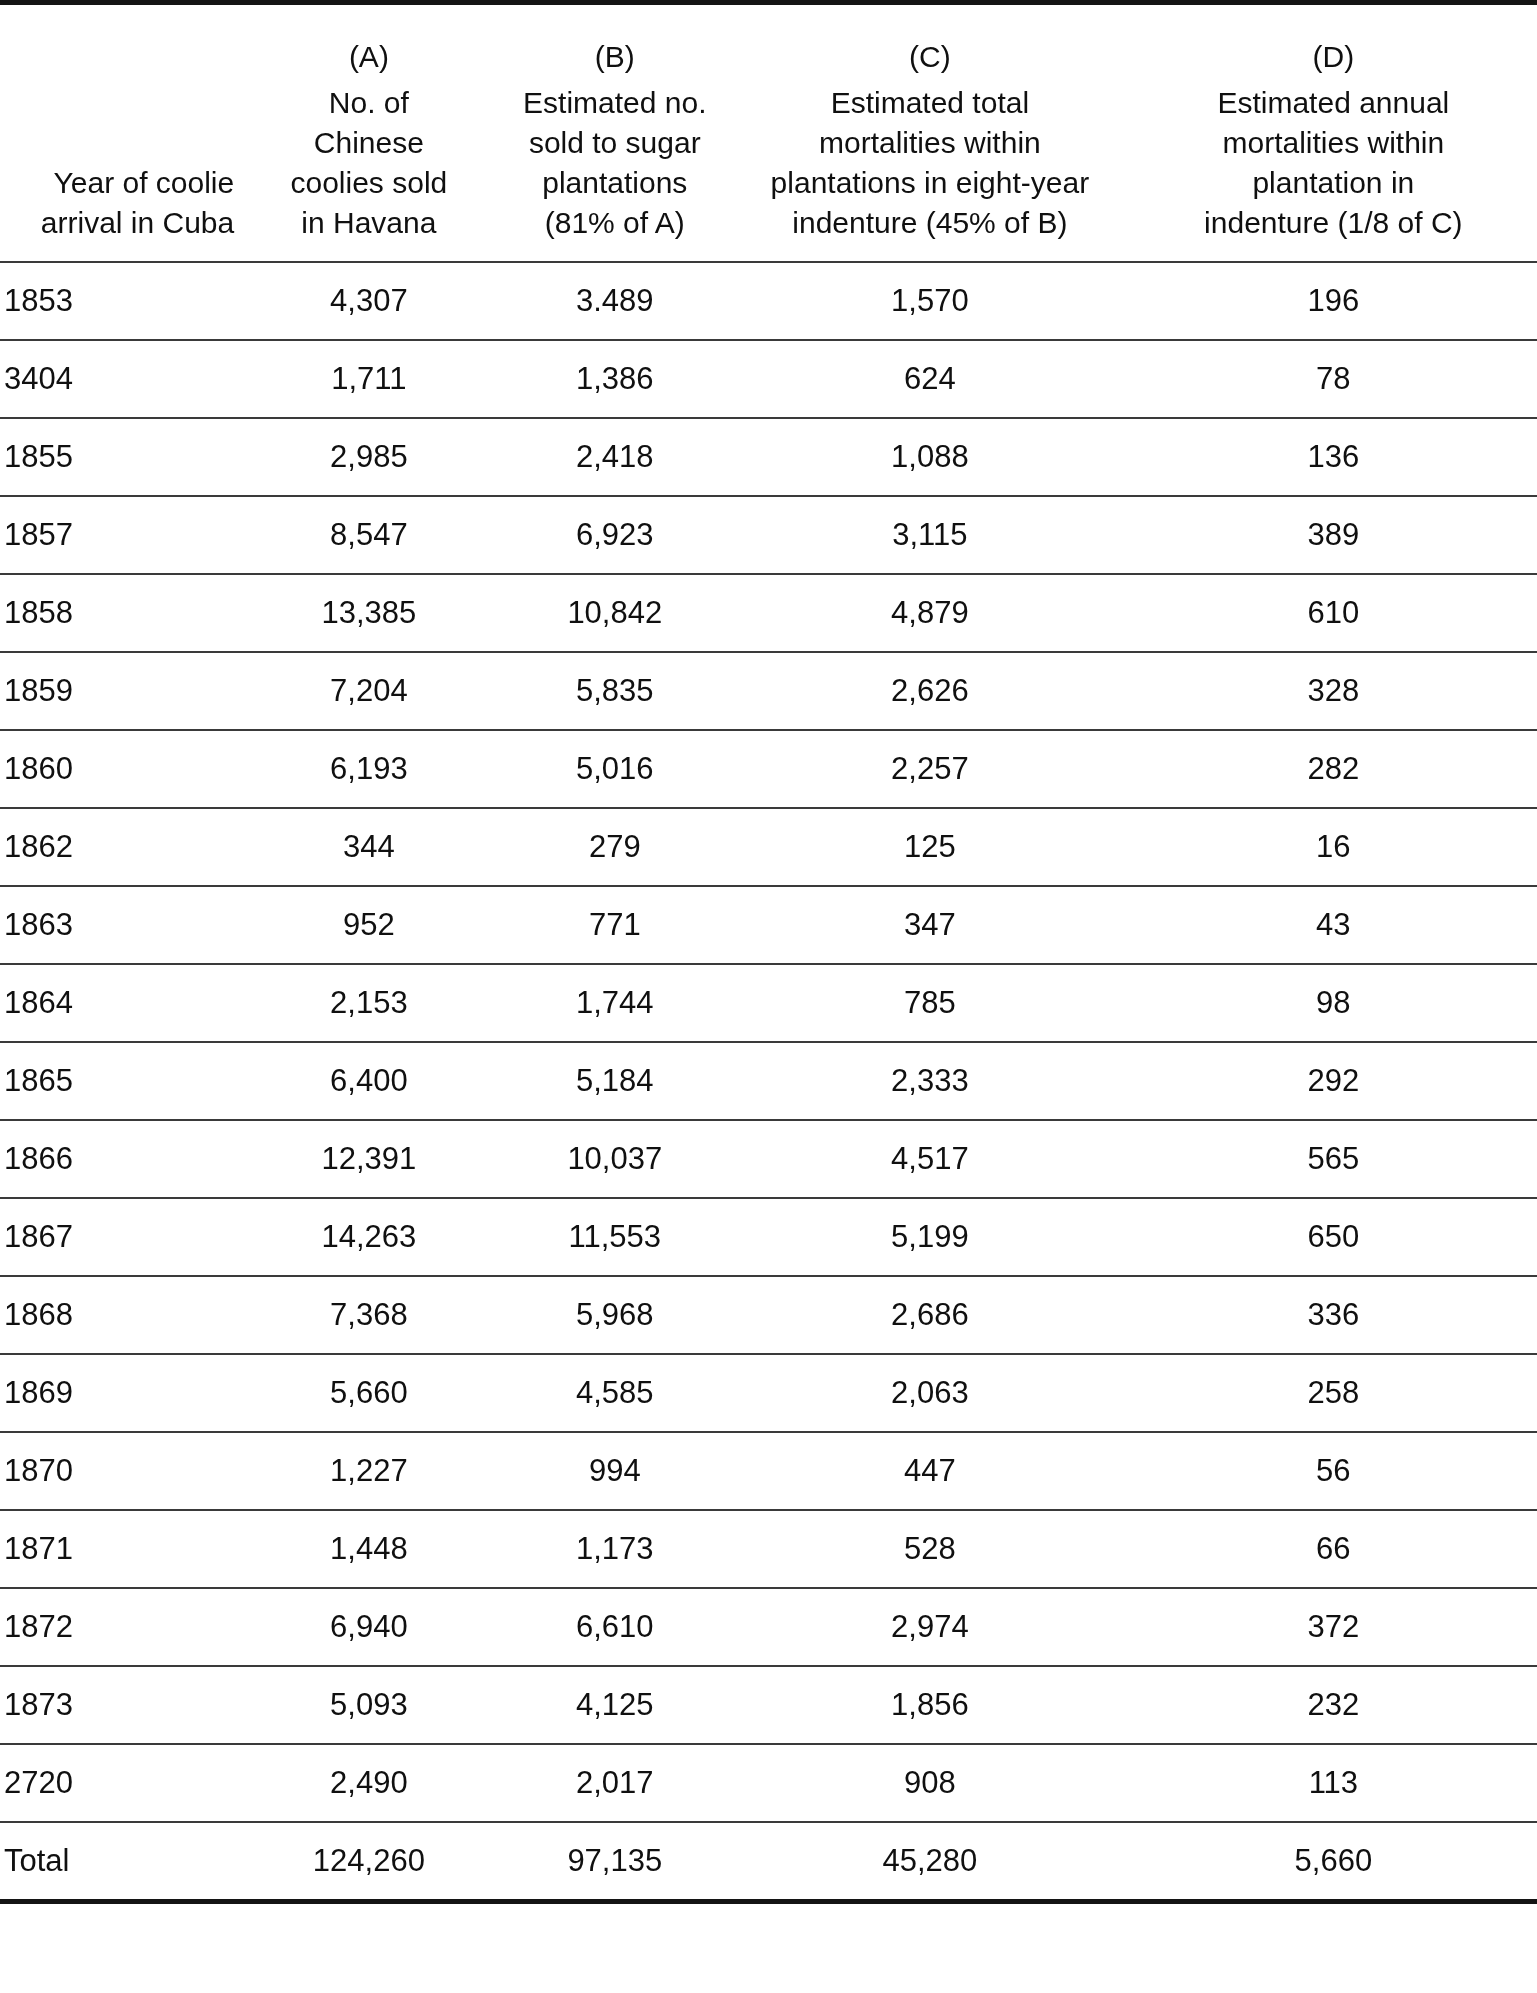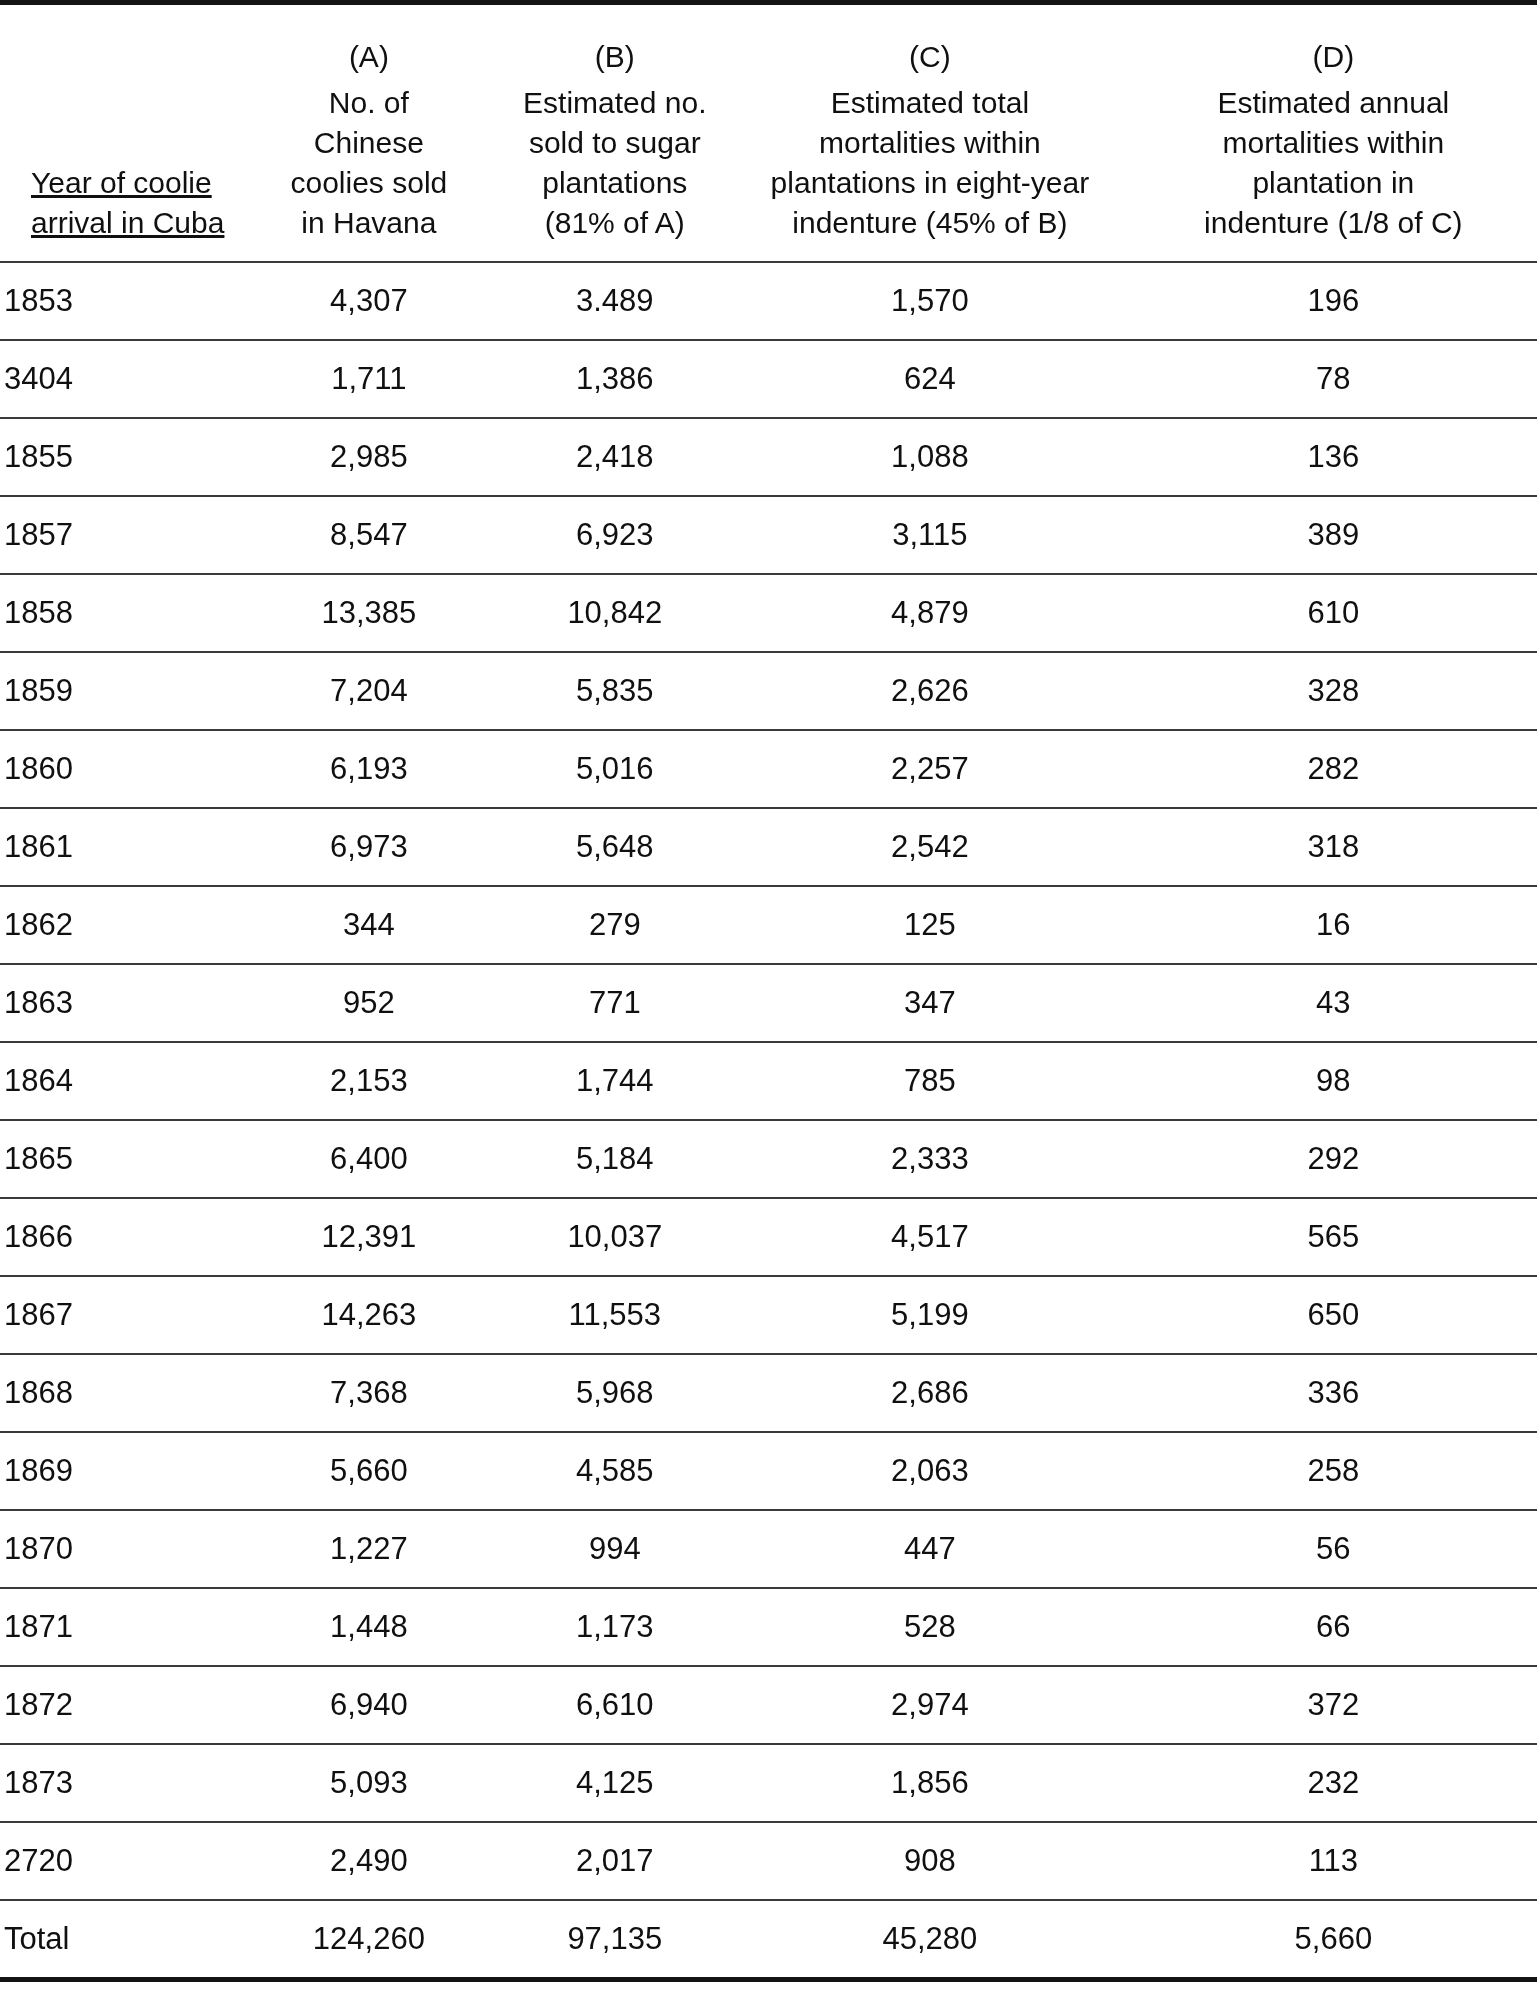--- a/index.html
+++ b/index.html
@@ -41,9 +41,8 @@
     border-bottom: 2px solid #3a3a3a;
   }
   thead th.year-head {
-    text-align: left;
+    text-align: right;
     padding-left: 31px;
-    text-decoration: underline;
   }
   .hletter { margin-bottom: 6px; }
 

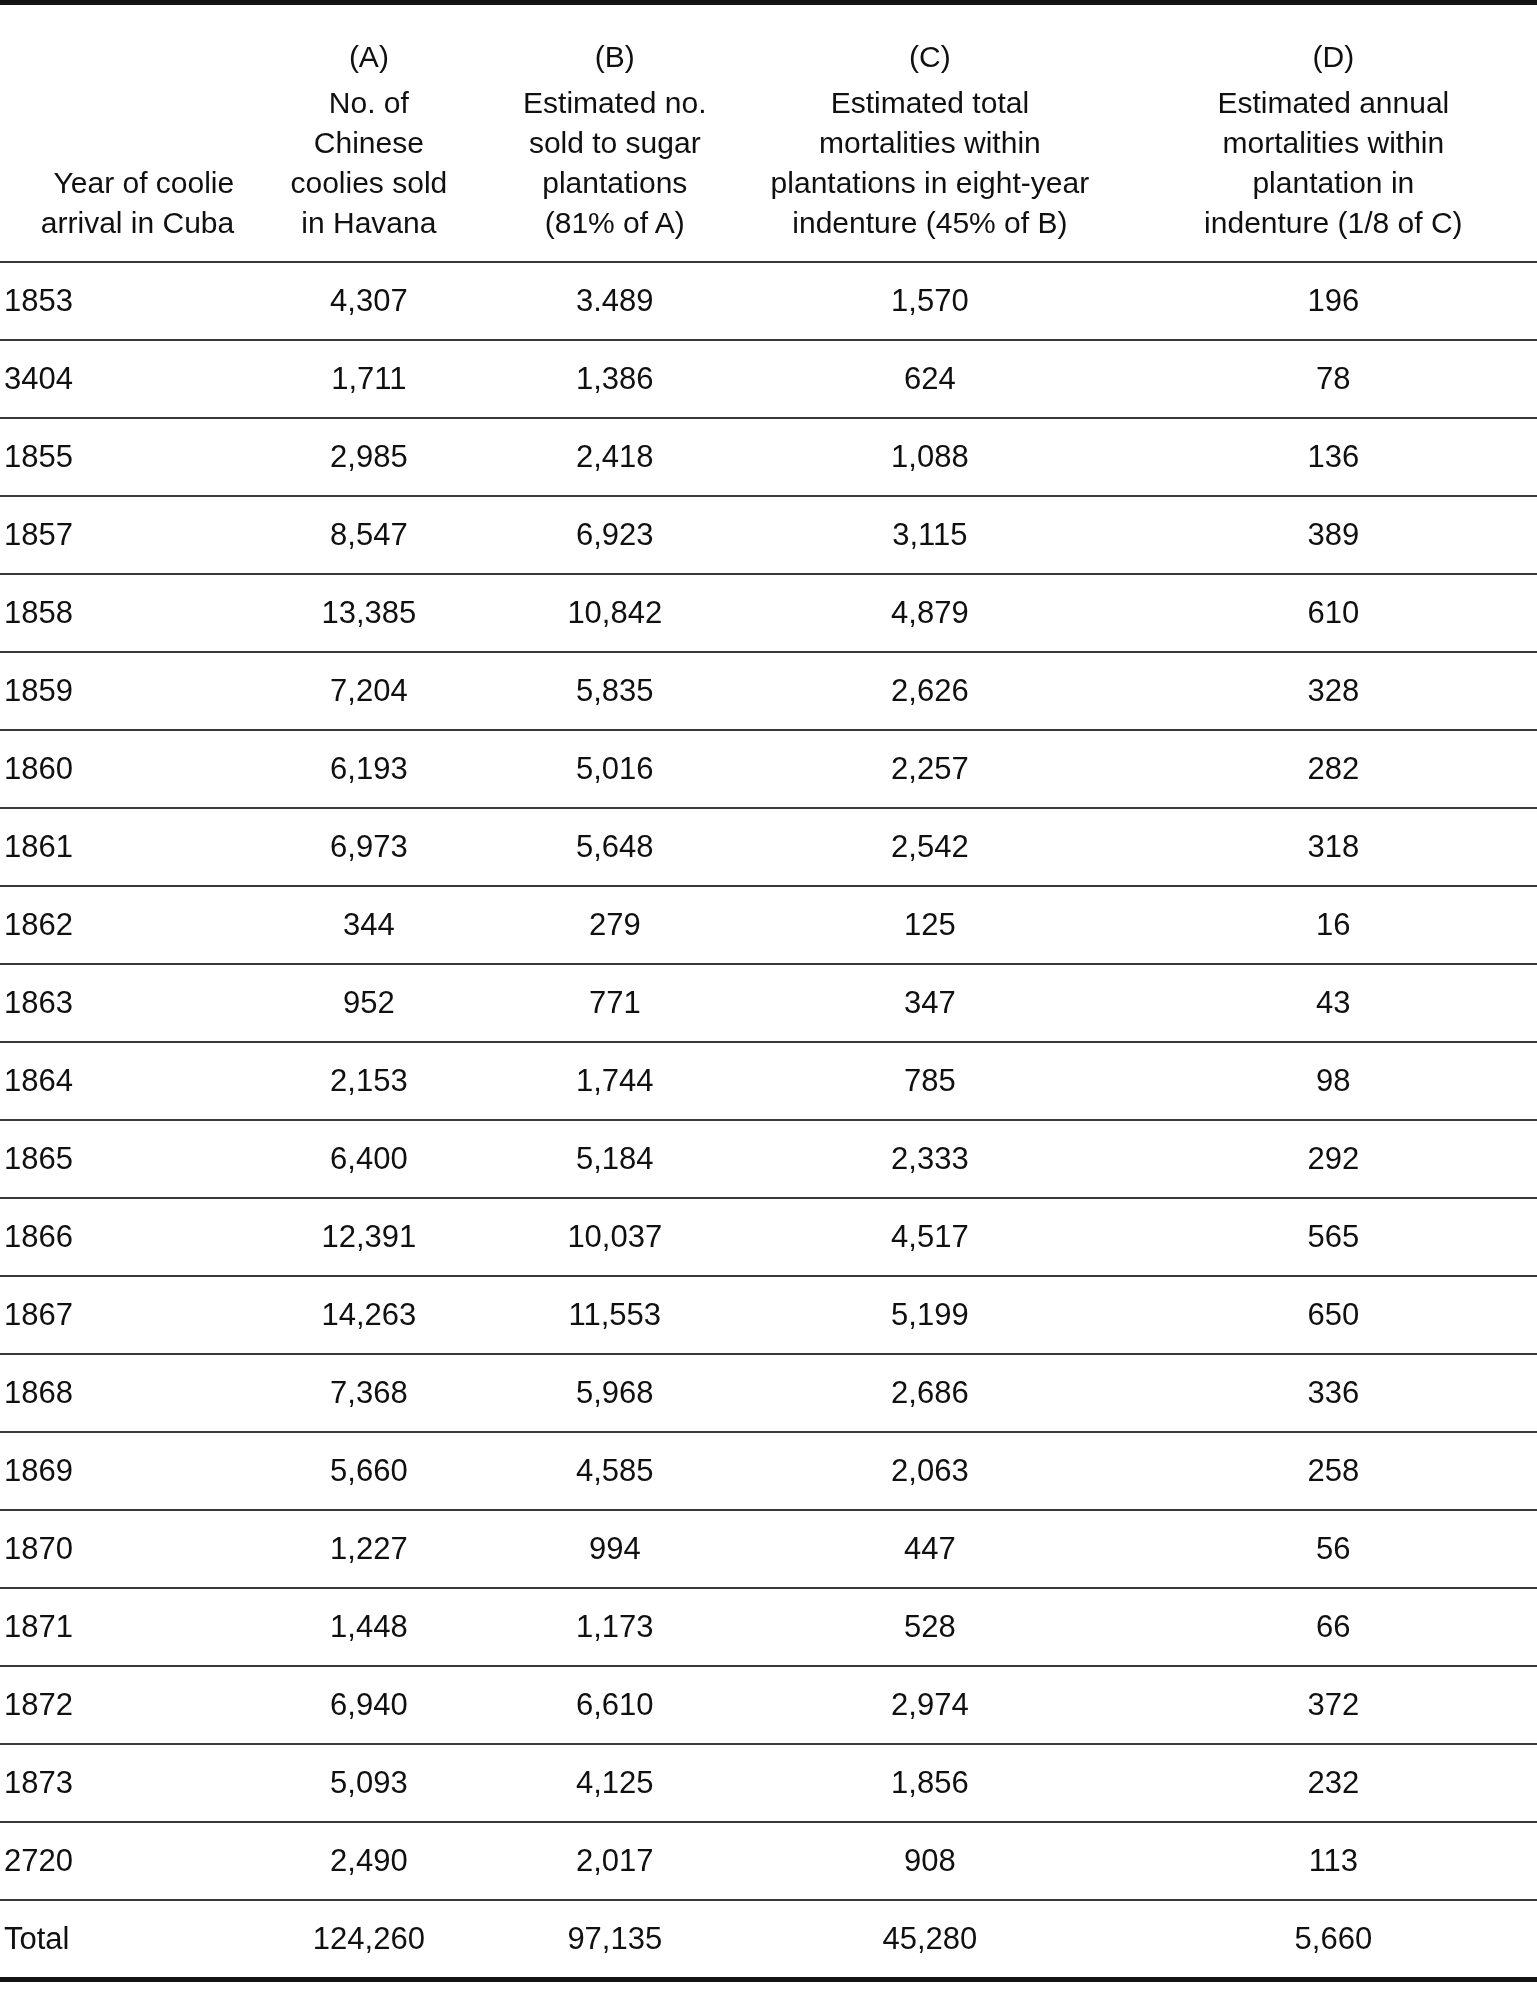--- a/index.html
+++ b/index.html
@@ -161,13 +161,6 @@
           <td>282</td>
         </tr>
         <tr>
-          <td class="year-cell">1861</td>
-          <td>6,973</td>
-          <td>5,648</td>
-          <td>2,542</td>
-          <td>318</td>
-        </tr>
-        <tr>
           <td class="year-cell">1862</td>
           <td>344</td>
           <td>279</td>

